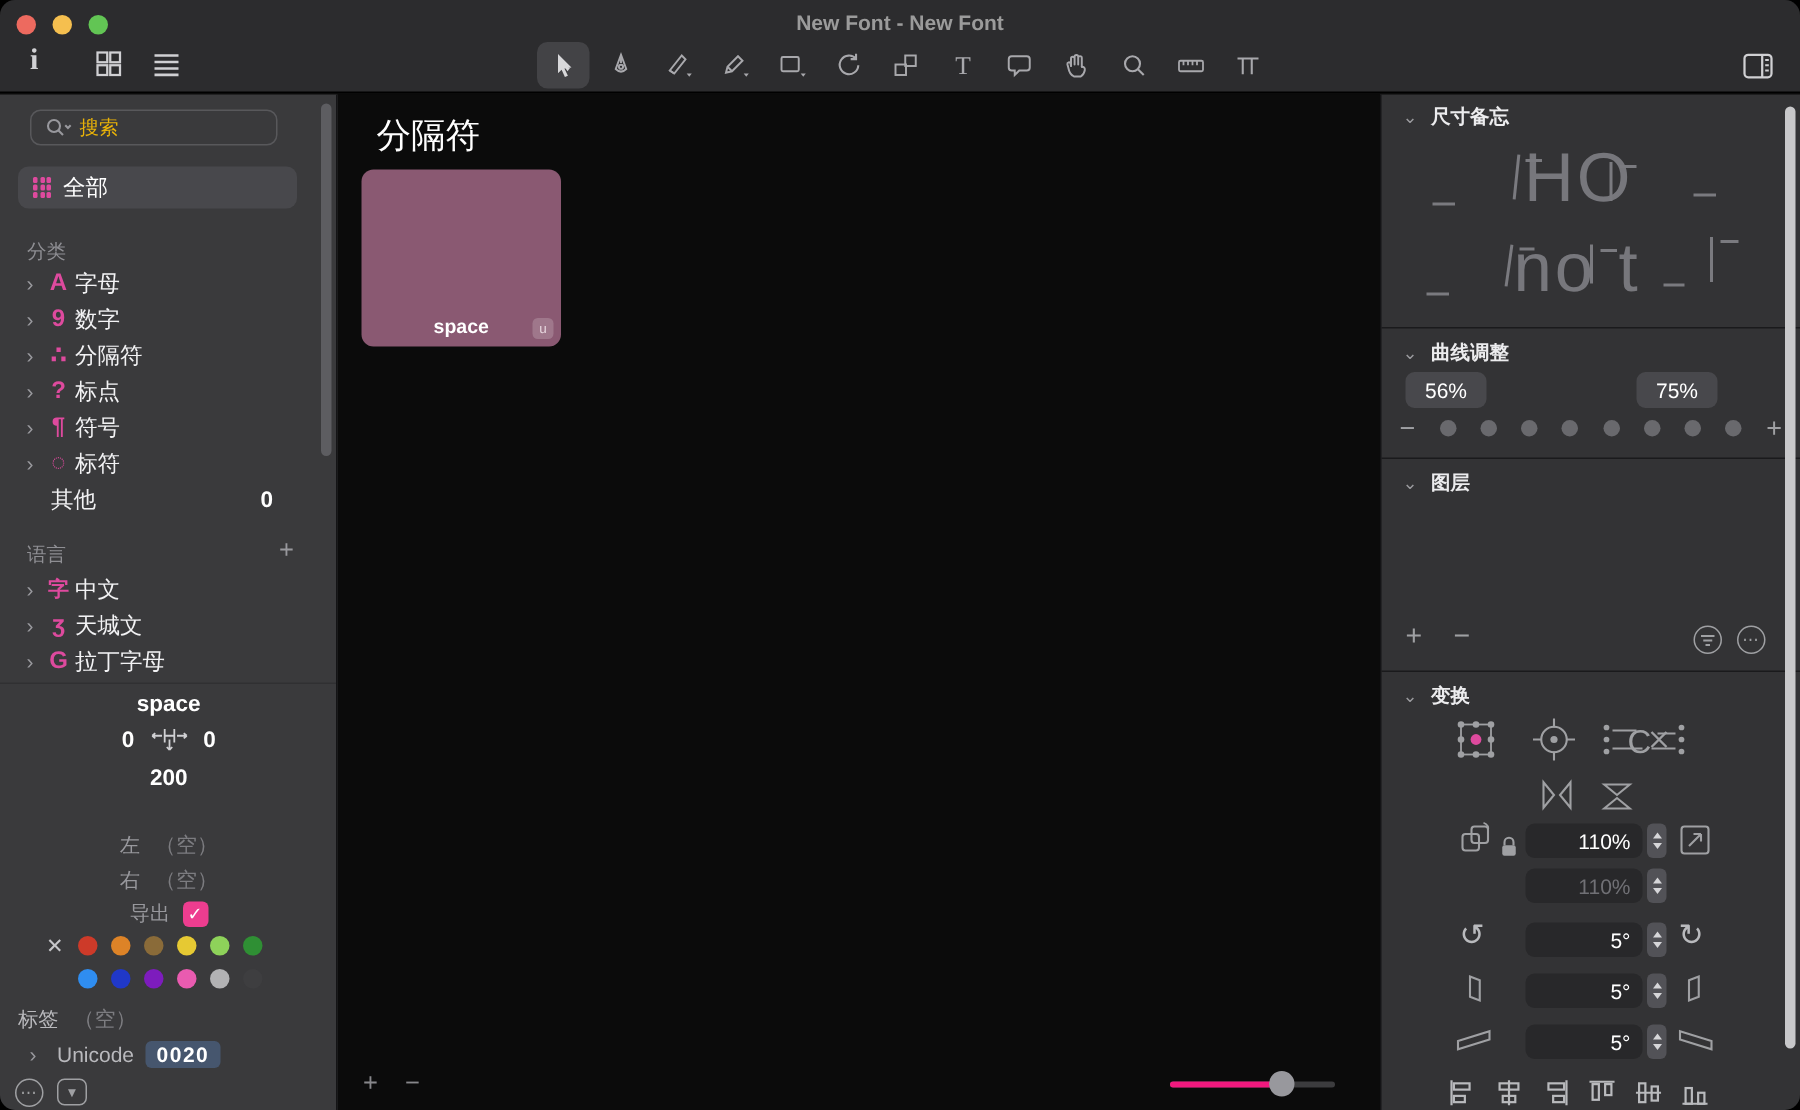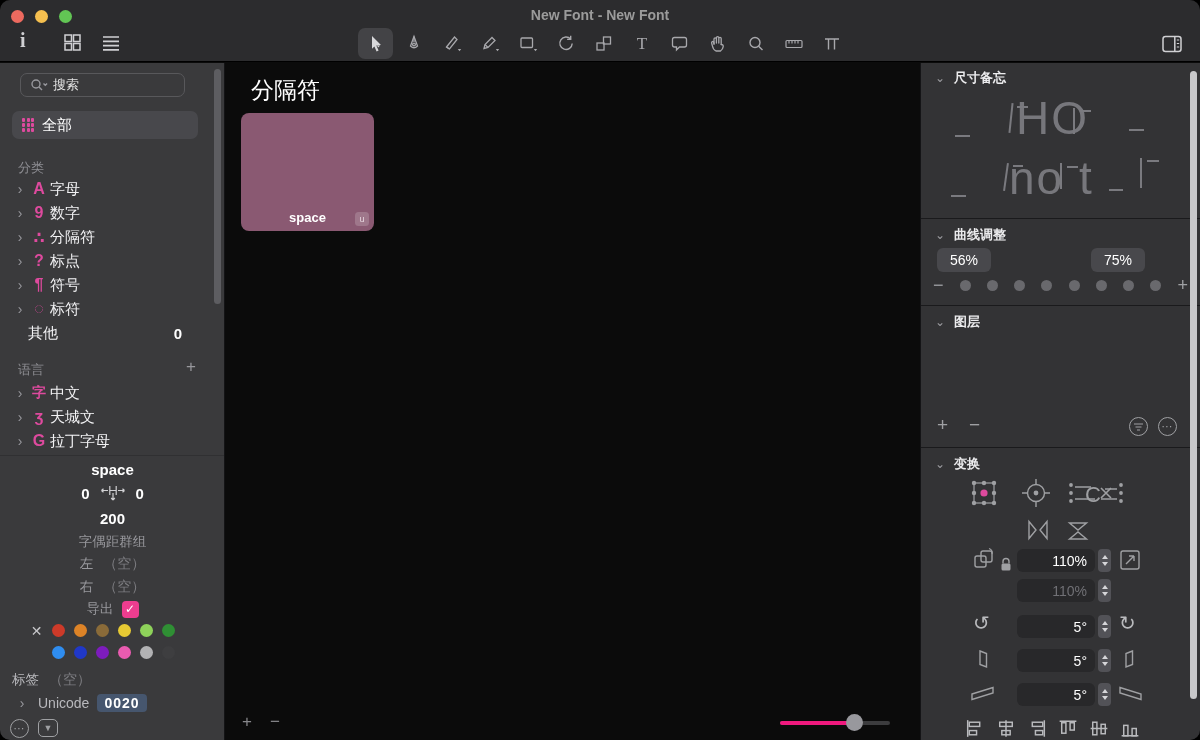--- a/index.html
+++ b/index.html
@@ -18,7 +18,7 @@
   
   .sb{position:absolute;top:63px;left:0;width:225px;bottom:0;background:#3a3a3c;border-right:1px solid #141416;}
   .search{position:absolute;top:10px;left:20px;width:165px;height:24px;border:1px solid #58585b;border-radius:7px;
-          display:flex;align-items:center;gap:4px;padding:0 8px;color:#e5e5e5;font-size:13px;}
+          display:flex;align-items:center;gap:4px;padding:0 8px;color:#eab308;font-size:13px;}
   .allrow{position:absolute;top:48px;left:12px;width:186px;height:28px;background:#48484c;border-radius:7px;
           display:flex;align-items:center;gap:8px;padding:0 10px;font-size:15px;color:#fff;}
   .allgrid{display:grid;grid-template-columns:repeat(3,3px);grid-gap:1.5px;}

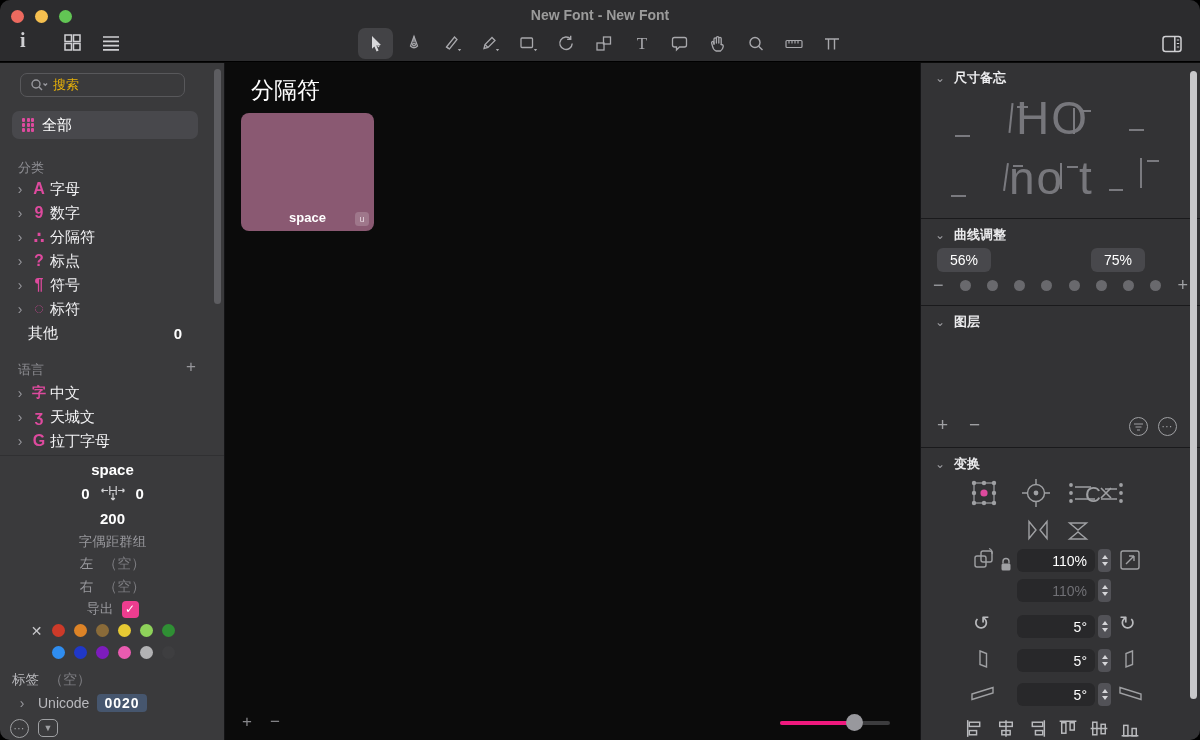--- a/index.html
+++ b/index.html
@@ -270,7 +270,7 @@
     </div>
     <div class="srow" style="top:258px">
       <span class="chev"></span>
-      <span style="">其他</span>
+      <span style="margin-left:6px">其他</span>
       <span class="count">0</span>
     </div>
 

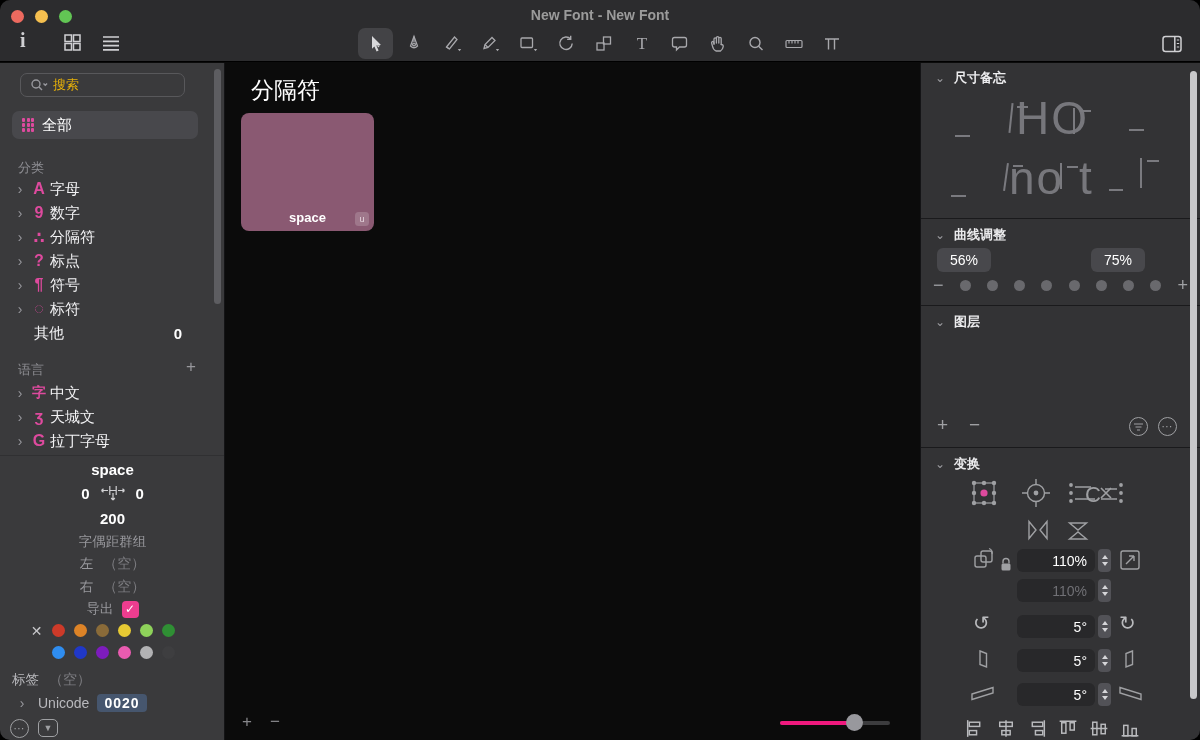--- a/index.html
+++ b/index.html
@@ -306,7 +306,6 @@
       <span>0</span>
     </div>
     <div class="gline gname" style="top:447px">200</div>
-    <div class="gline glabel" style="top:470px">字偶距群组</div>
     <div class="gline kernrow" style="top:492px">
       <span class="glabel">左</span>
       <span class="gval">（空）</span>

